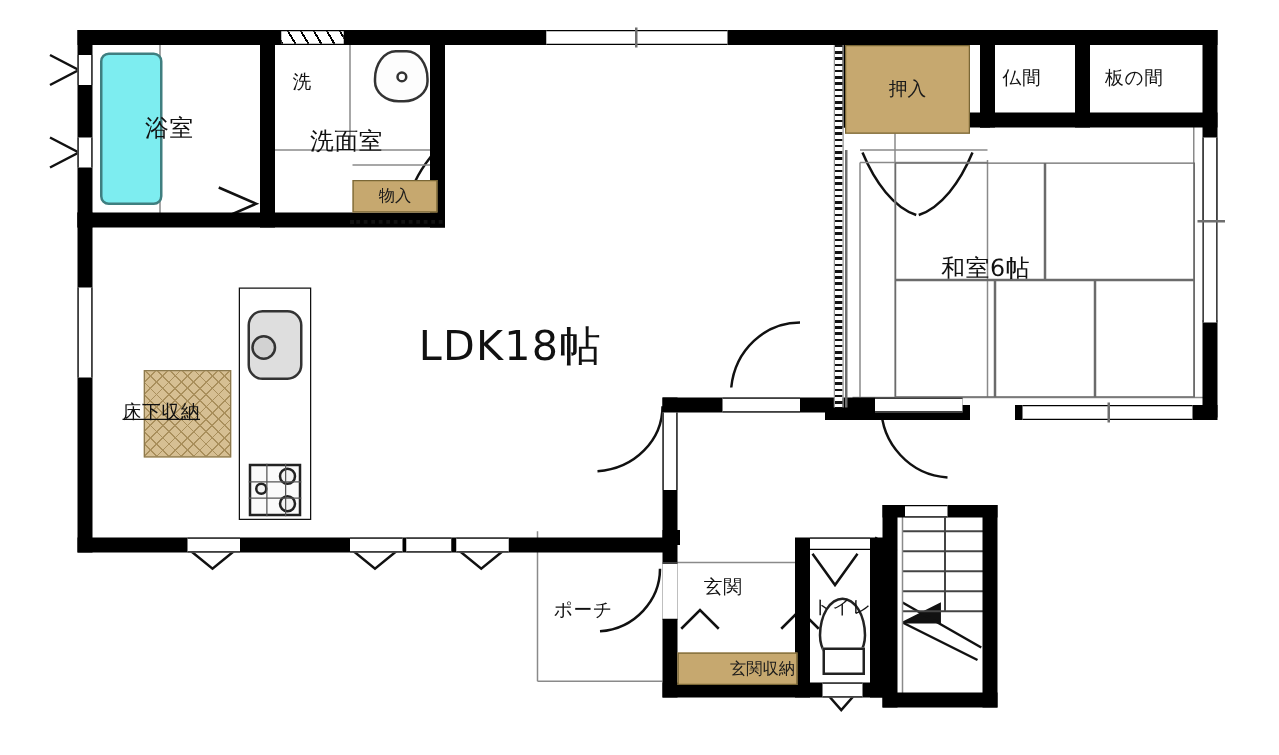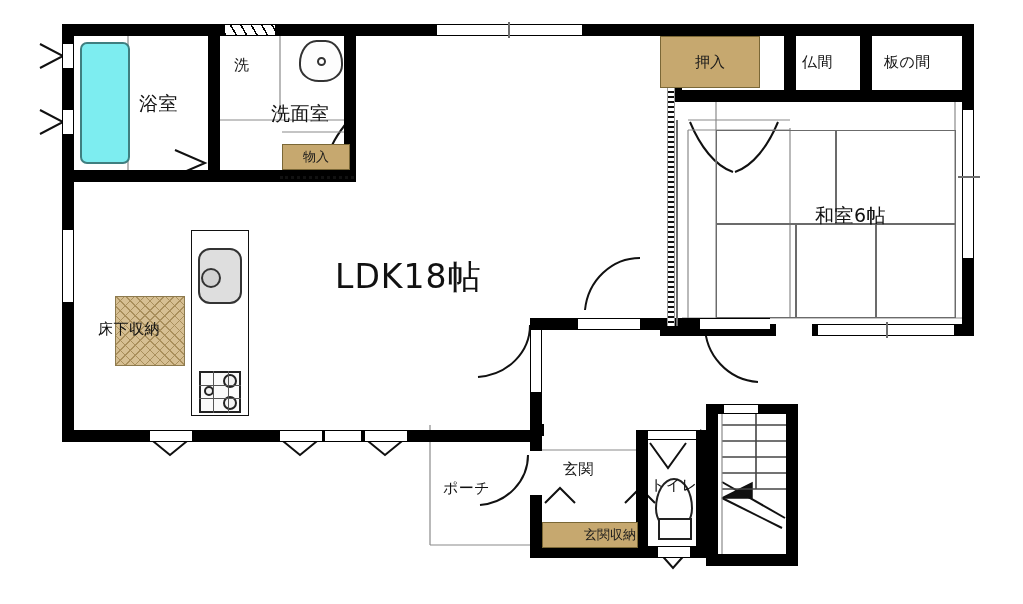--- a/index.html
+++ b/index.html
@@ -246,7 +246,7 @@
   <div class="toilet-bowl" style="left:655px;top:478px;width:38px;height:52px;"></div>
   <div class="toilet-tank" style="left:658px;top:518px;width:34px;height:22px;"></div>
 
-  <div class="tan-wrap" style="left:660px;top:36px;width:100px;height:52px;">
+  <div class="tan-wrap" style="left:676px;top:36px;width:100px;height:71px;">
     <span>押入</span>
   </div>
 

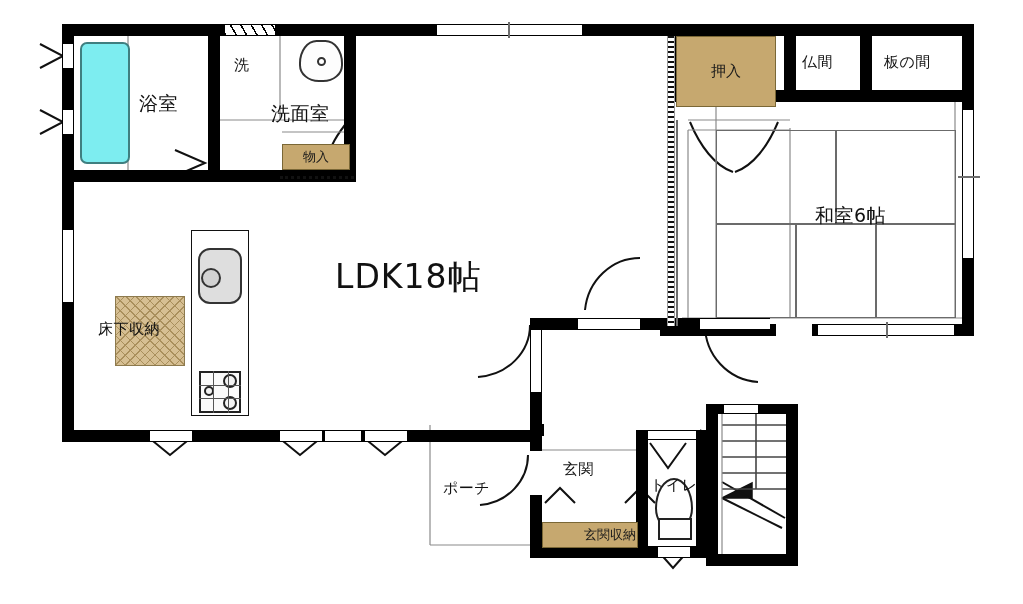--- a/index.html
+++ b/index.html
@@ -22,7 +22,7 @@
     letter-spacing:0.5px;
   }
   .lbl-lg{font-size:33px;letter-spacing:1px;}
-  .lbl-md{font-size:19px;margin-left:23px;}
+  .lbl-md{font-size:19px;}
   .lbl-sm{font-size:15px;}
   .tan-wrap{
     position:absolute;display:flex;align-items:center;justify-content:center;

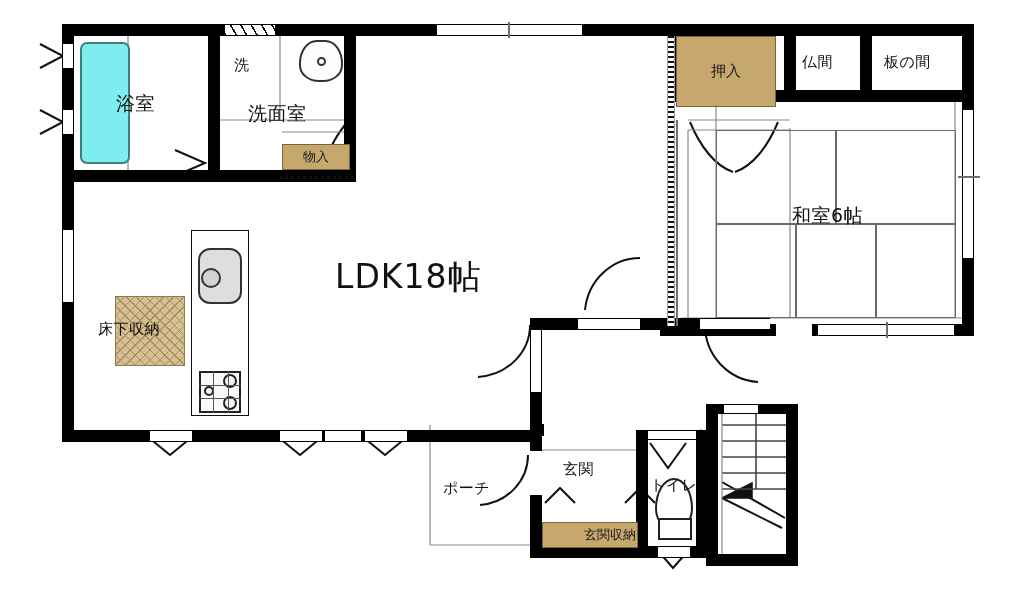--- a/index.html
+++ b/index.html
@@ -269,7 +269,7 @@
 
   <div class="label lbl-sm" style="left:802px;top:55px;">仏間</div>
   <div class="label lbl-sm" style="left:884px;top:55px;">板の間</div>
-  <div class="label lbl-md" style="left:792px;top:206px;">和室6帖</div>
+  <div class="label lbl-md" style="left:753px;top:206px;">和室6帖</div>
 
   <div class="label lbl-sm" style="left:443px;top:481px;">ポーチ</div>
   <div class="label lbl-sm" style="left:563px;top:462px;">玄関</div>

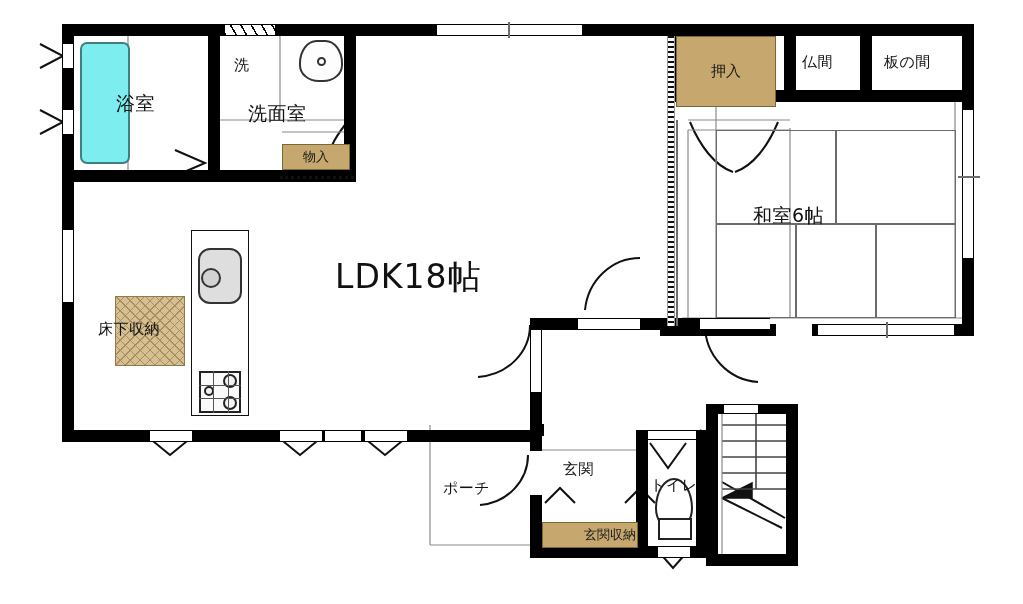--- a/index.html
+++ b/index.html
@@ -265,7 +265,7 @@
   <div class="label lbl-md" style="left:248px;top:104px;">洗面室</div>
 
   <div class="label lbl-lg" style="left:335px;top:236px;margin-top:24px;">LDK18帖</div>
-  <div class="label lbl-sm" style="left:98px;top:322px;">床下収納</div>
+  <div class="label lbl-sm" style="left:98px;top:322px;text-decoration:underline;">床下収納</div>
 
   <div class="label lbl-sm" style="left:802px;top:55px;">仏間</div>
   <div class="label lbl-sm" style="left:884px;top:55px;">板の間</div>

